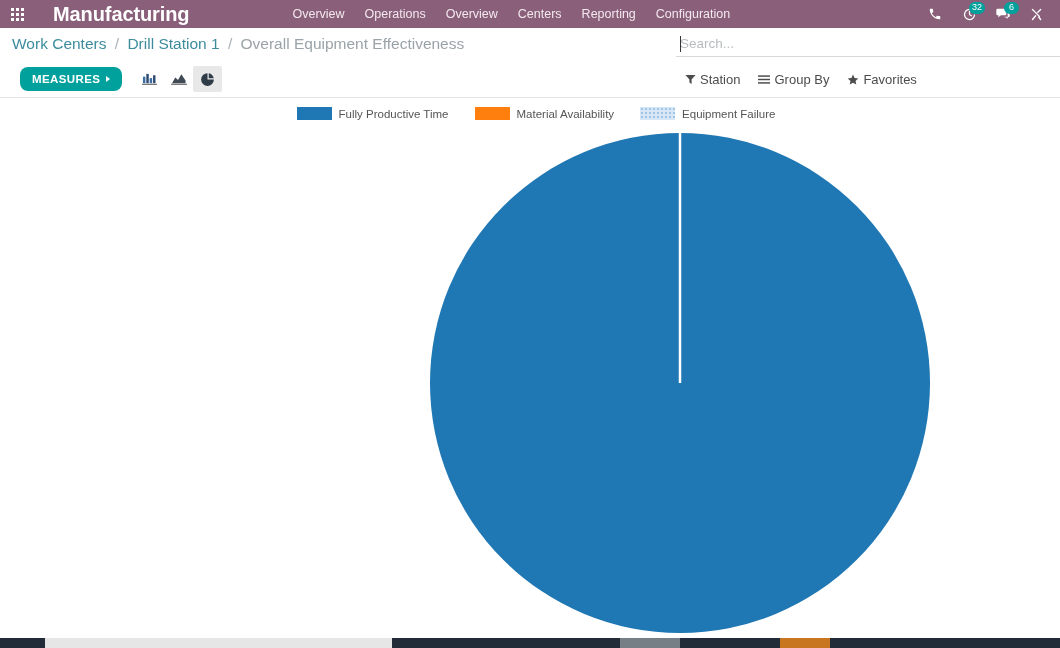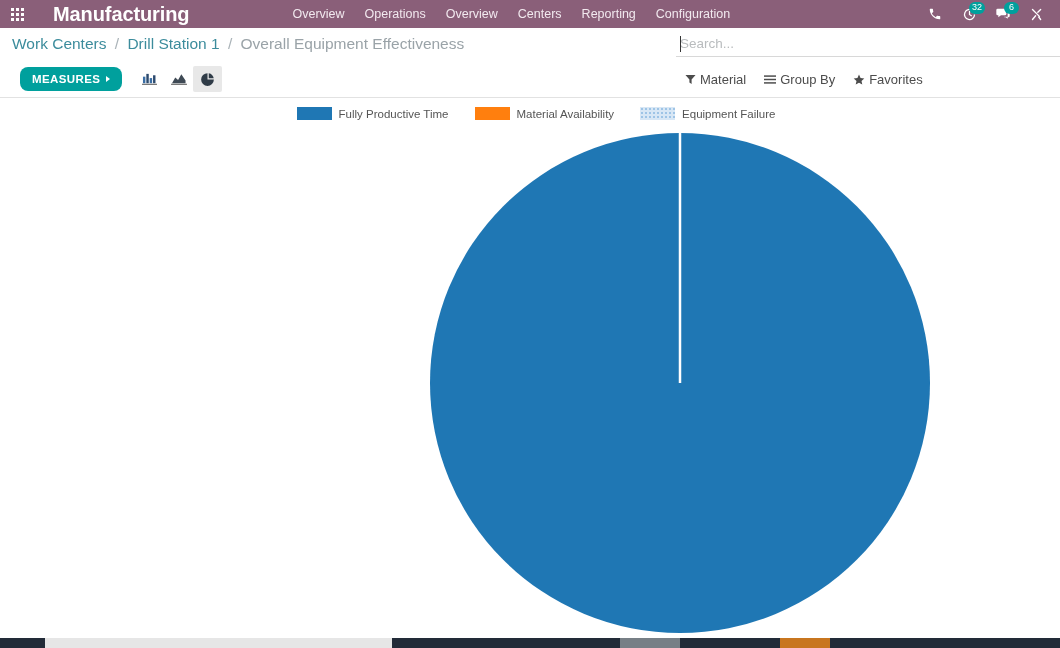--- a/index.html
+++ b/index.html
@@ -369,7 +369,7 @@
       <svg width="11" height="11" viewBox="0 0 12 12">
         <path d="M0.5 1 L11.5 1 L7.2 6 L7.2 11 L4.8 9.4 L4.8 6 Z" fill="#4c4c4c"></path>
       </svg>
-      <span>Material</span>
+      <span>Station</span>
     </div>
 
     <div class="filter-item">

